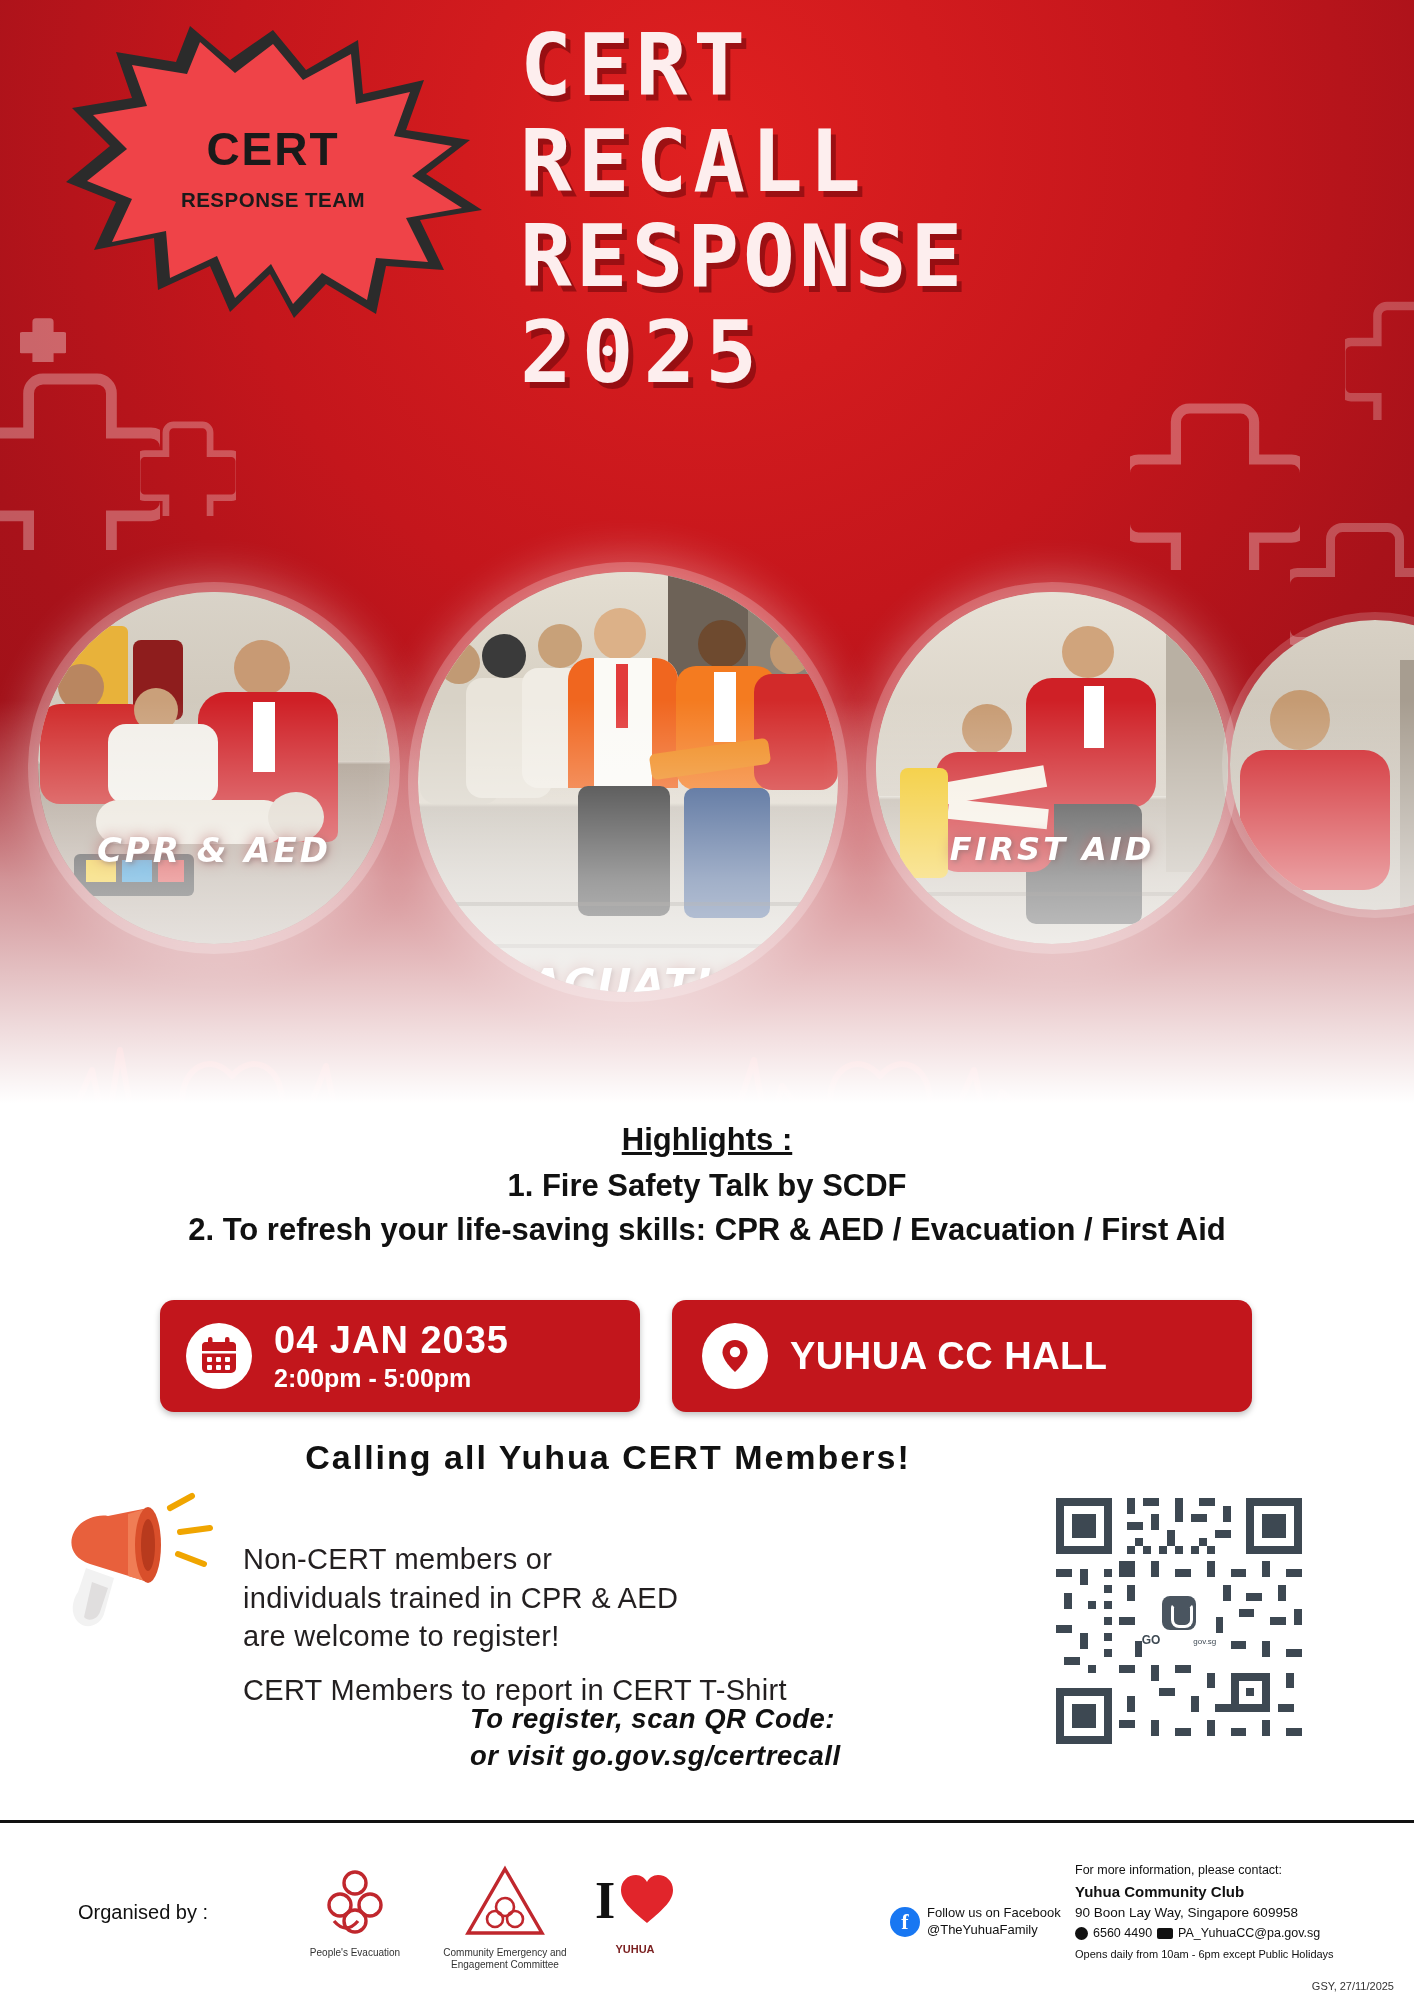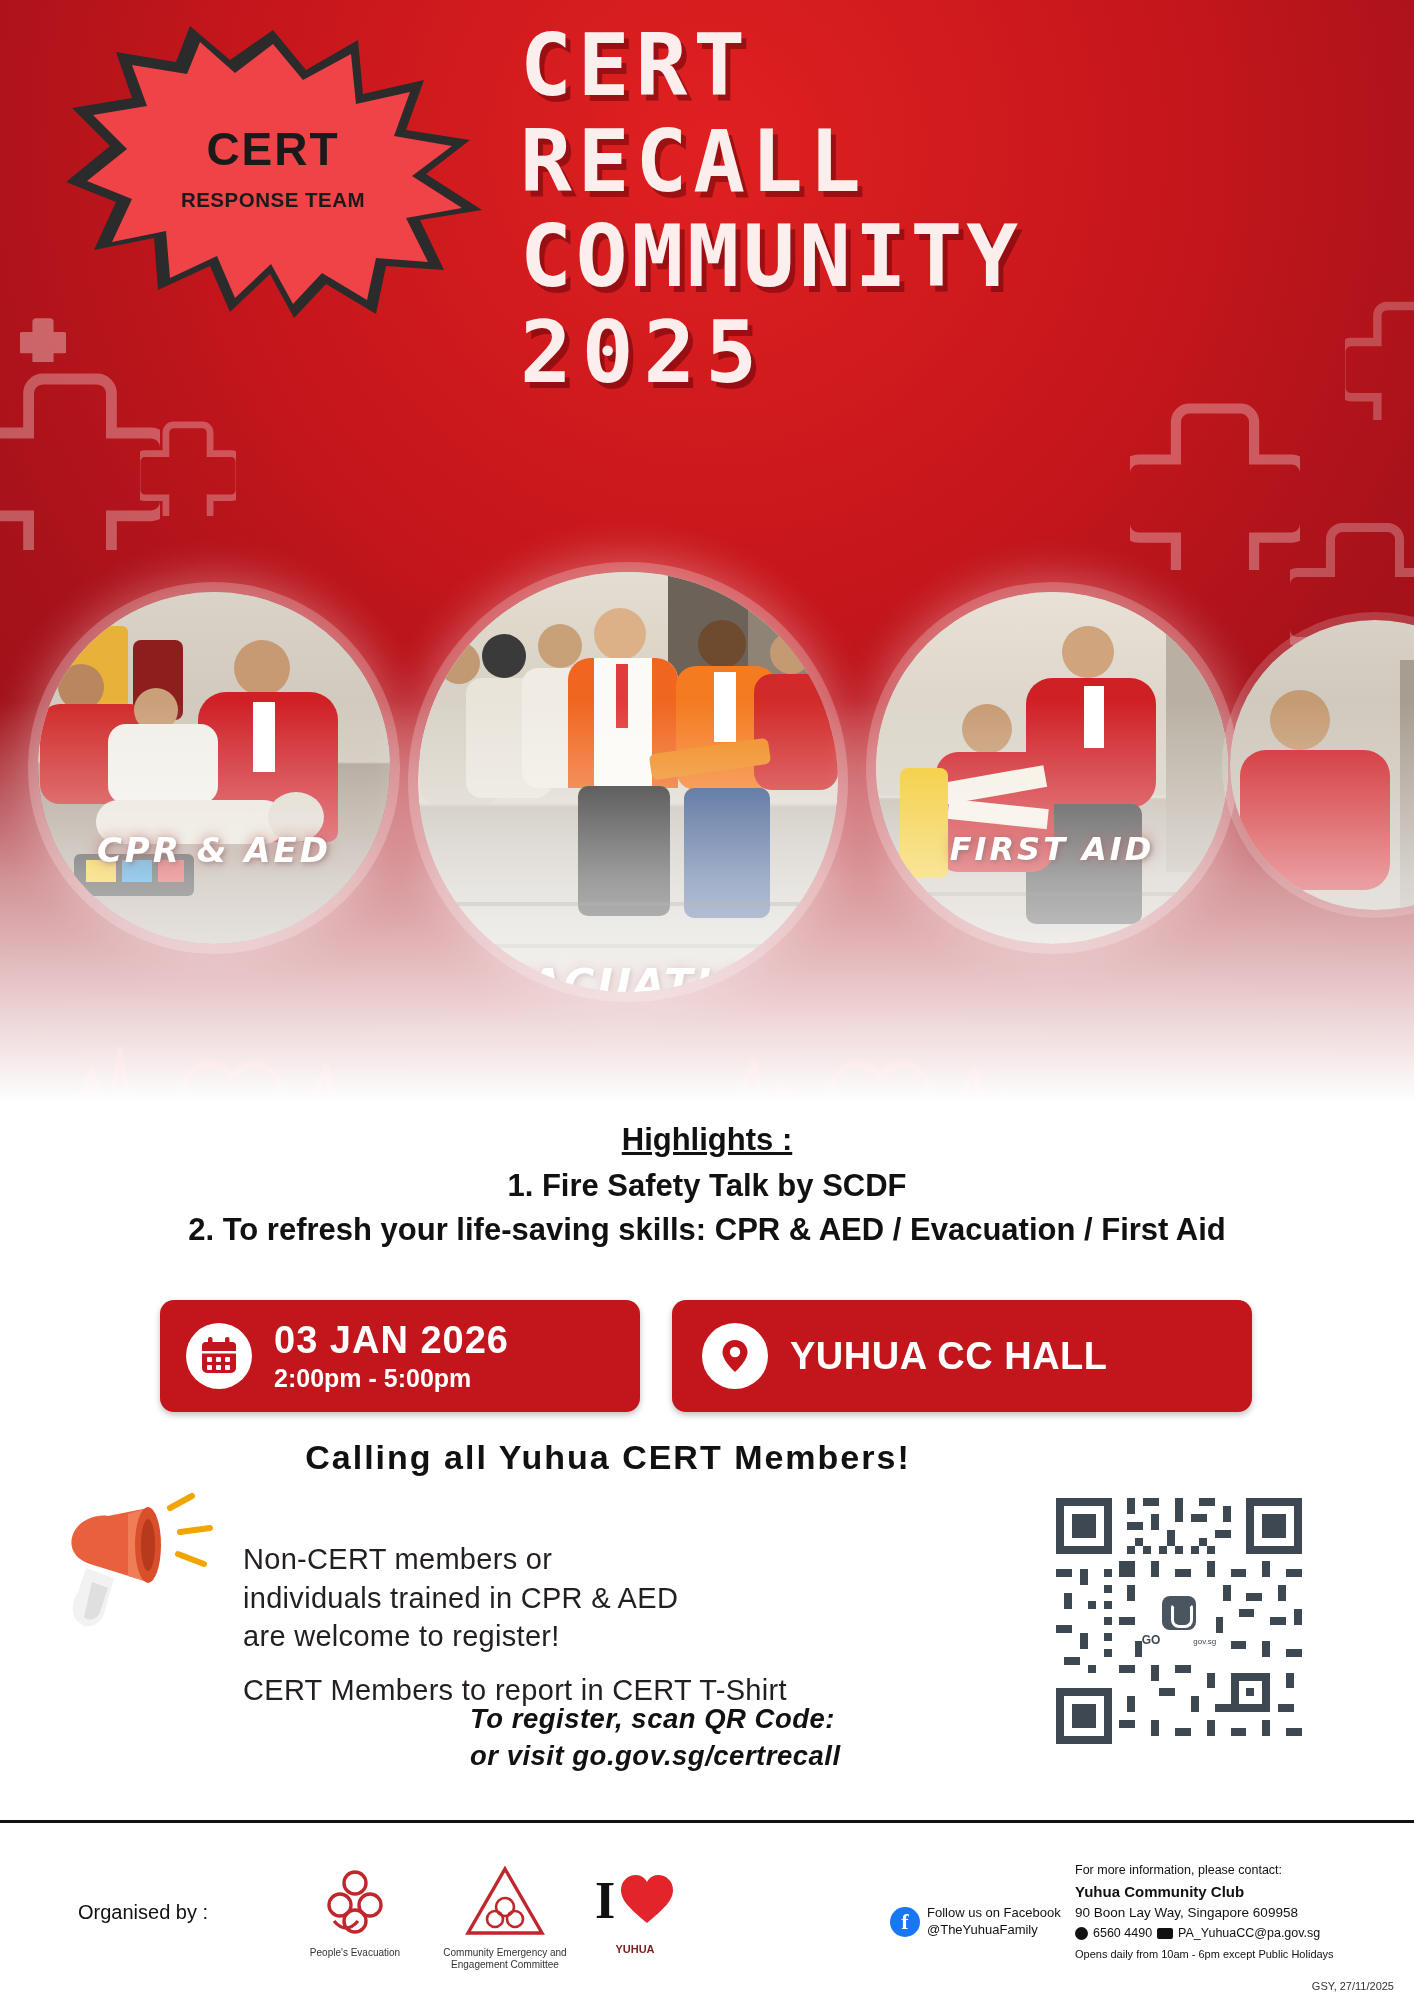--- a/index.html
+++ b/index.html
@@ -243,7 +243,7 @@
   <div class="title-block">
     <div class="title-line t1">CERT</div>
     <div class="title-line t2">RECALL</div>
-    <div class="title-line t3">COMMUNITY</div>
+    <div class="title-line t3">RESPONSE</div>
     <div class="title-line t4">2025</div>
   </div>
 

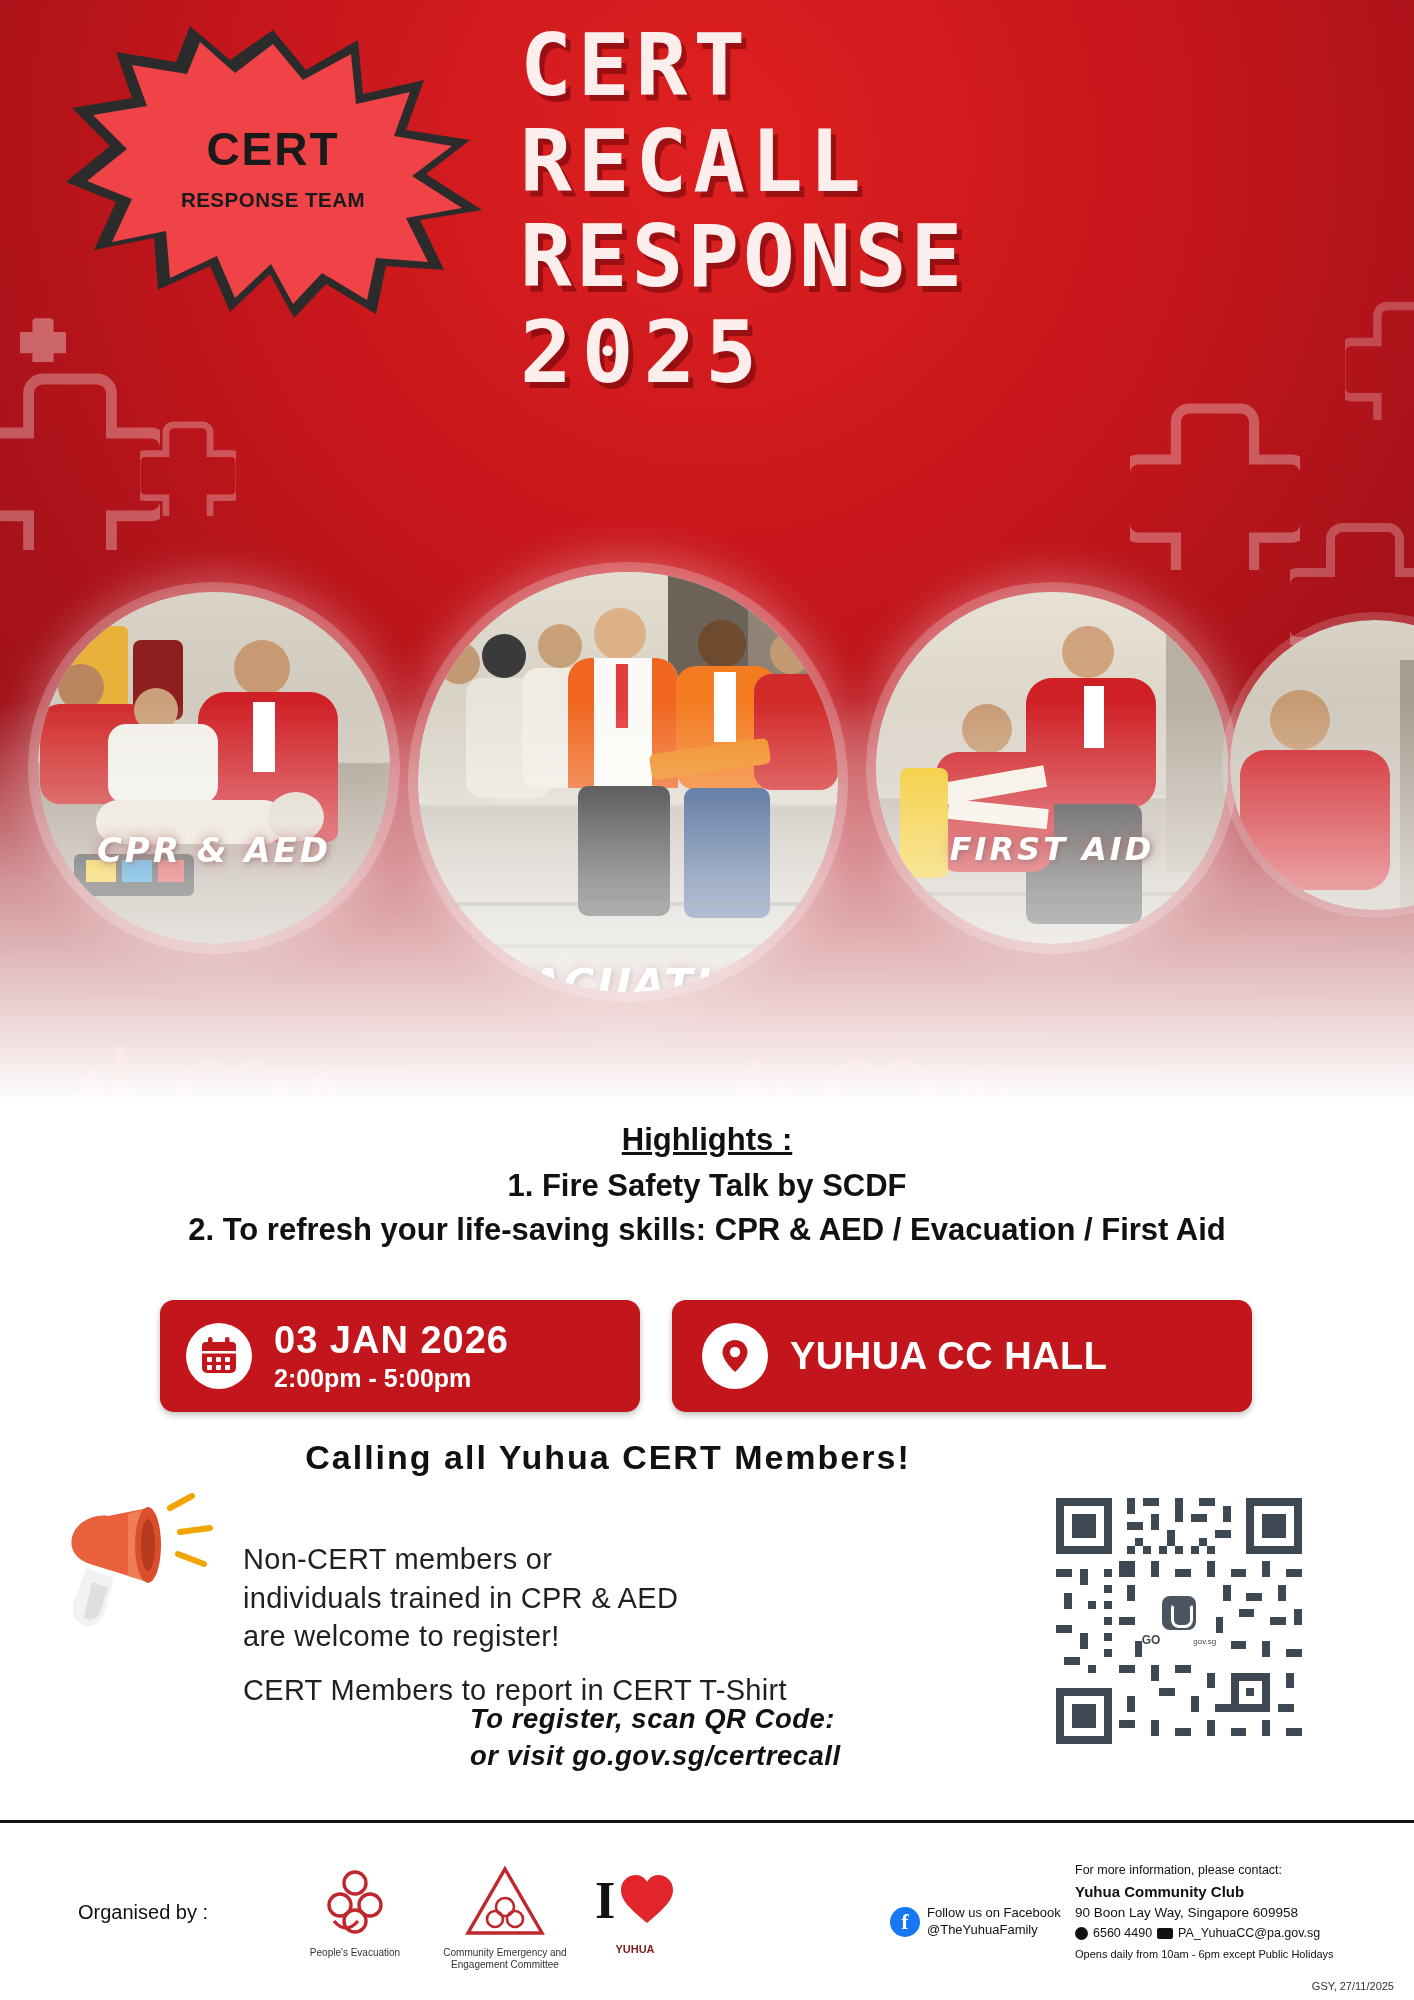--- a/index.html
+++ b/index.html
@@ -384,7 +384,7 @@
         </svg>
       </div>
       <div class="pill-date-text">
-        <div class="d1">03 JAN 2026</div>
+        <div class="d1">04 JAN 2035</div>
         <div class="d2">2:00pm - 5:00pm</div>
       </div>
     </div>

